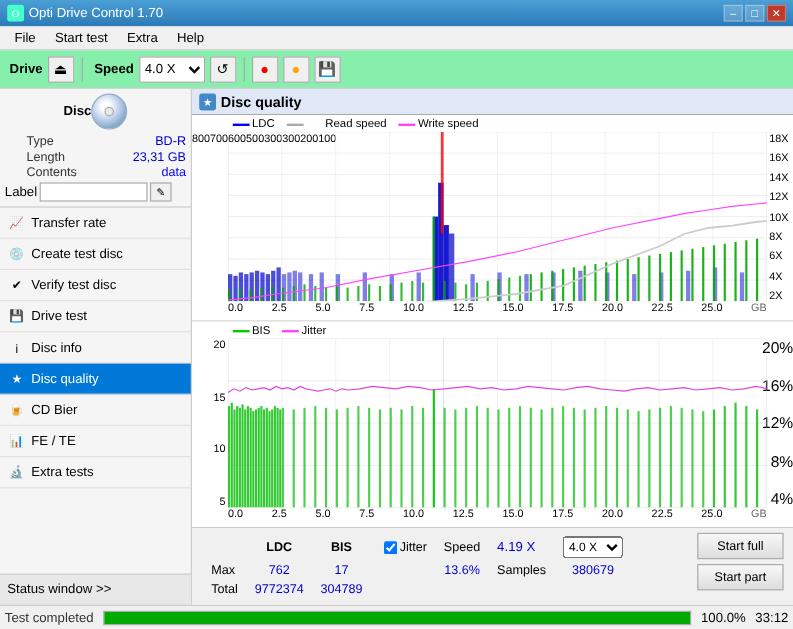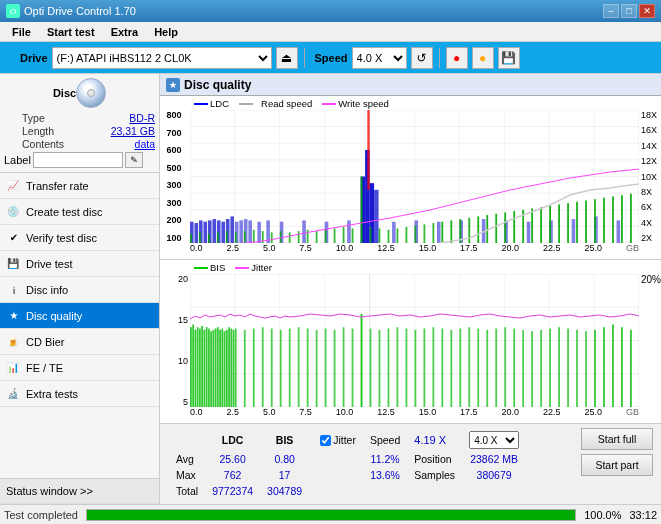--- a/index.html
+++ b/index.html
@@ -14,7 +14,7 @@
     .title-btn.close { background: #c0392b; }
     
     
-    .menu-bar { background: #f0f0f0; height: 20px; display: flex; align-items: center; padding: 0 4px; border-bottom: 1px solid #ccc; font-weight: bold; }
+    .menu-bar { background: #f0f0f0; height: 20px; display: flex; align-items: center; padding: 0 4px; border-bottom: 1px solid #ccc; }
     .menu-item { padding: 2px 8px; font-size: 11px; cursor: pointer; }
     
     

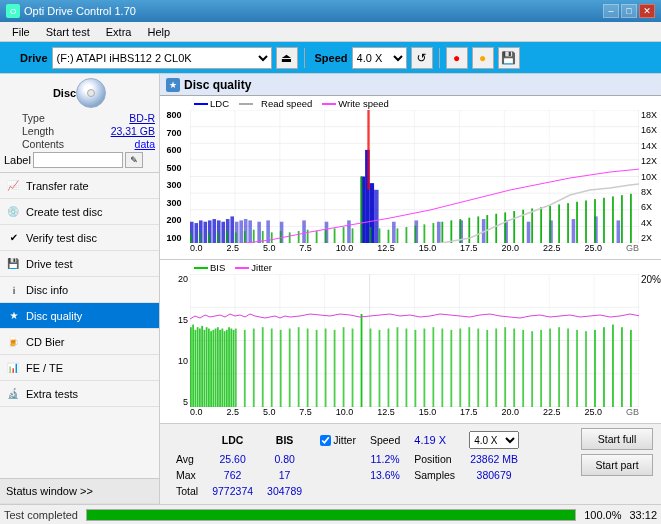--- a/index.html
+++ b/index.html
@@ -18,7 +18,7 @@
     .menu-item { padding: 2px 8px; font-size: 11px; cursor: pointer; }
     
     
-    .toolbar { background: #0ea5e9; height: 32px; display: flex; align-items: center; padding: 2px 20px; border-bottom: 1px solid #ccc; gap: 4px; }
+    .toolbar { background: #86efac; height: 32px; display: flex; align-items: center; padding: 2px 8px; border-bottom: 1px solid #ccc; gap: 4px; }
     .toolbar-label { font-size: 11px; font-weight: bold; }
     .drive-select { height: 22px; min-width: 220px; font-size: 11px; border: 1px solid #aaa; background: white; }
     .toolbar-btn { height: 22px; width: 22px; background: #f0f0f0; border: 1px solid #aaa; cursor: pointer; display: flex; align-items: center; justify-content: center; font-size: 12px; }

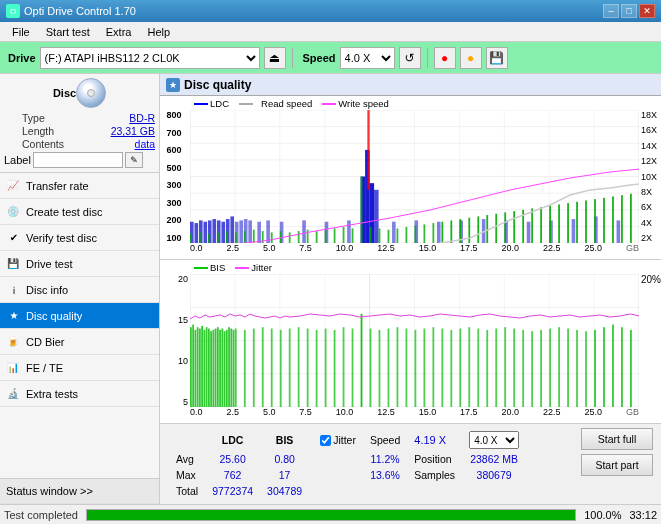--- a/index.html
+++ b/index.html
@@ -105,9 +105,6 @@
 
 <div class="toolbar">
   <span class="toolbar-label">Drive</span>
-  <select class="drive-select">
-    <option>(F:)  ATAPI iHBS112  2 CL0K</option>
-  </select>
   <button class="toolbar-btn">⏏</button>
   <div class="toolbar-sep"></div>
   <span class="speed-label">Speed</span>

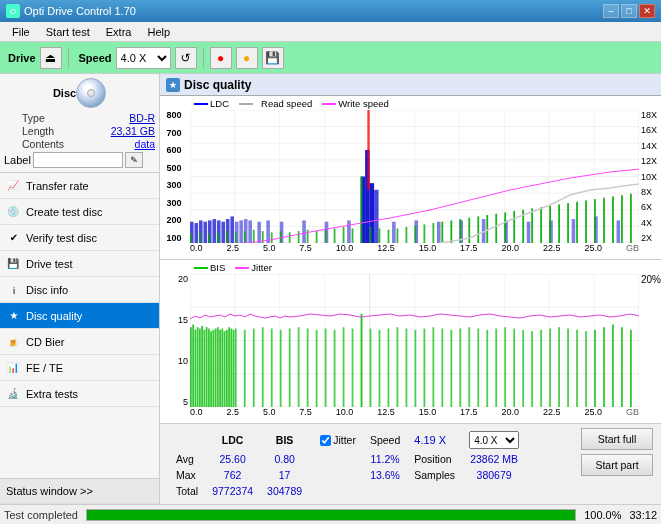--- a/index.html
+++ b/index.html
@@ -208,7 +208,7 @@
             <div style="width:14px;height:2px;background:#0000ff;"></div>
             <span>LDC</span>
           </div>
-          <div style="display:flex;align-items:center;gap:8px;justify-content:center;">
+          <div style="display:flex;align-items:center;gap:18px;justify-content:center;">
             <div style="width:14px;height:2px;background:#aaaaaa;"></div>
             <span>Read speed</span>
           </div>

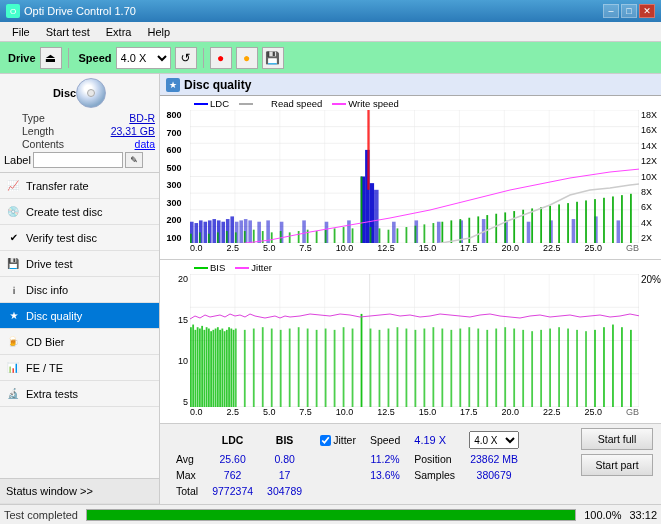--- a/index.html
+++ b/index.html
@@ -40,7 +40,7 @@
     .disc-icon-inner { width: 8px; height: 8px; background: #e8e8e8; border-radius: 50%; border: 1px solid #aaa; }
     .disc-info-row { display: flex; justify-content: space-between; margin-bottom: 1px; font-size: 10.5px; margin-left: 18px; }
     .disc-info-label { color: #333; }
-    .disc-info-value { color: #0000cc; font-weight: normal; text-decoration: underline; }
+    .disc-info-value { color: #0000cc; font-weight: normal; }
     .disc-info-value.blue { color: #0000ff; }
     .label-row { display: flex; align-items: center; gap: 2px; margin-top: 2px; }
     .label-input { height: 16px; border: 1px solid #aaa; font-size: 10px; width: 90px; }

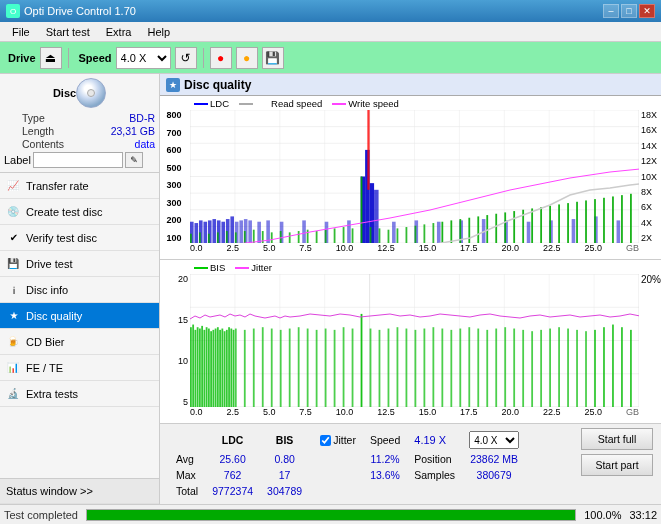--- a/index.html
+++ b/index.html
@@ -218,7 +218,7 @@
           </div>
         </div>
 
-        <div style="position:absolute;top:14px;left:0;bottom:16px;width:30px;display:flex;flex-direction:column;justify-content:space-between;align-items:center;padding-right:2px;font-size:9px;font-weight:bold;">
+        <div style="position:absolute;top:14px;left:0;bottom:16px;width:30px;display:flex;flex-direction:row;justify-content:space-between;align-items:flex-start;padding-right:2px;font-size:9px;">
           <span>800</span>
           <span>700</span>
           <span>600</span>

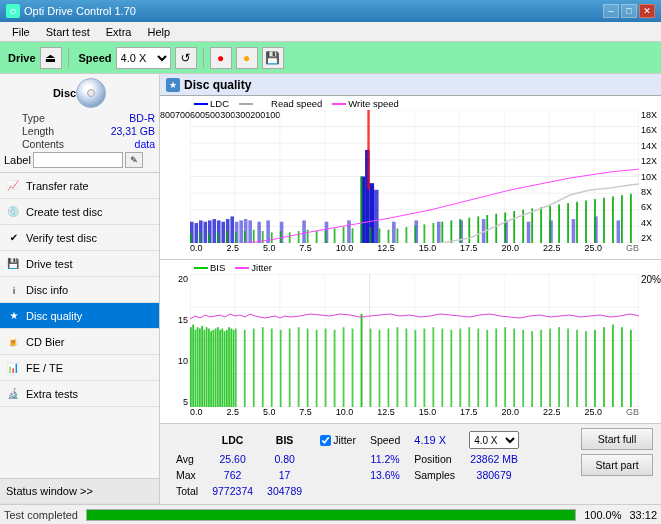--- a/index.html
+++ b/index.html
@@ -397,7 +397,7 @@
           <span>5</span>
         </div>
 
-        <div style="position:absolute;top:14px;right:0;bottom:16px;width:22px;display:flex;flex-direction:row;justify-content:space-between;align-items:flex-start;padding-left:2px;font-size:10px;">
+        <div style="position:absolute;top:14px;right:0;bottom:16px;width:22px;display:flex;flex-direction:column;justify-content:space-between;align-items:flex-end;padding-left:2px;font-size:13px;">
           <span>20%</span>
           <span>16%</span>
           <span>12%</span>

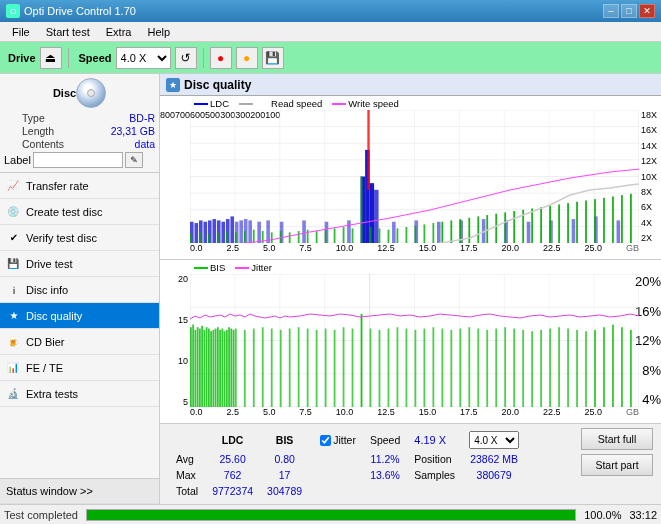--- a/index.html
+++ b/index.html
@@ -535,15 +535,6 @@
           </td>
         </tr>
         <tr>
-          <td style="font-size:10.5px;">Avg</td>
-          <td class="stats-value">25.60</td>
-          <td class="stats-value">0.80</td>
-          <td></td>
-          <td class="stats-value" style="color:#0000cc;">11.2%</td>
-          <td style="font-size:10.5px;">Position</td>
-          <td class="stats-value">23862 MB</td>
-        </tr>
-        <tr>
           <td style="font-size:10.5px;">Max</td>
           <td class="stats-value">762</td>
           <td class="stats-value">17</td>

